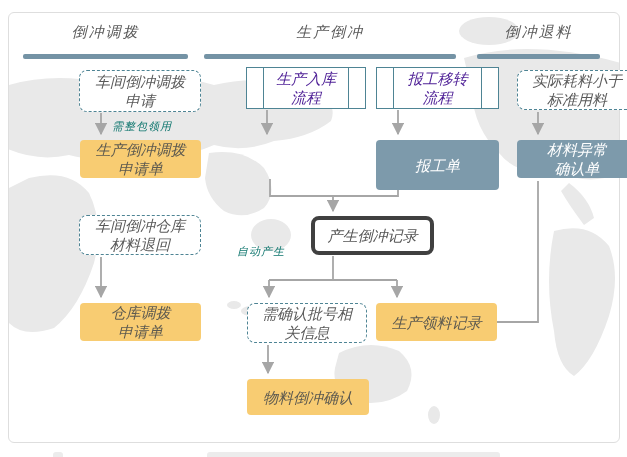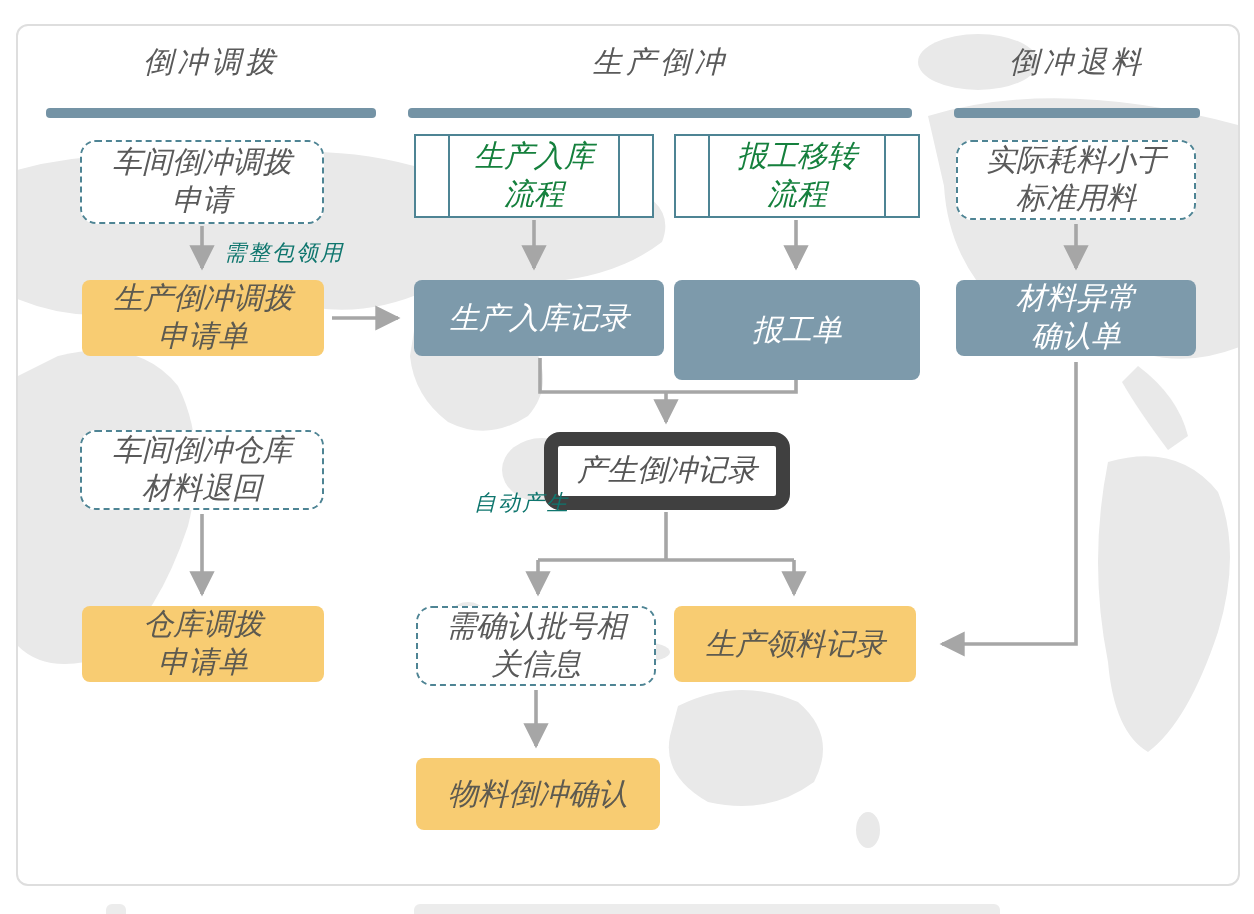--- a/index.html
+++ b/index.html
@@ -29,7 +29,7 @@
   .node{
     position:absolute;display:flex;flex-direction:column;align-items:center;
     justify-content:center;text-align:center;font-size:15px;line-height:19px;
-    color:#555;box-sizing:border-box;
+    color:#555;box-sizing:border-box;margin-left:39px;
   }
   .dashed{background:#fff;border:1.5px dashed #4e8494;border-radius:8px;color:#5a5a5a;}
   .blue{background:#7d9aab;color:#fff;border-radius:4px;}

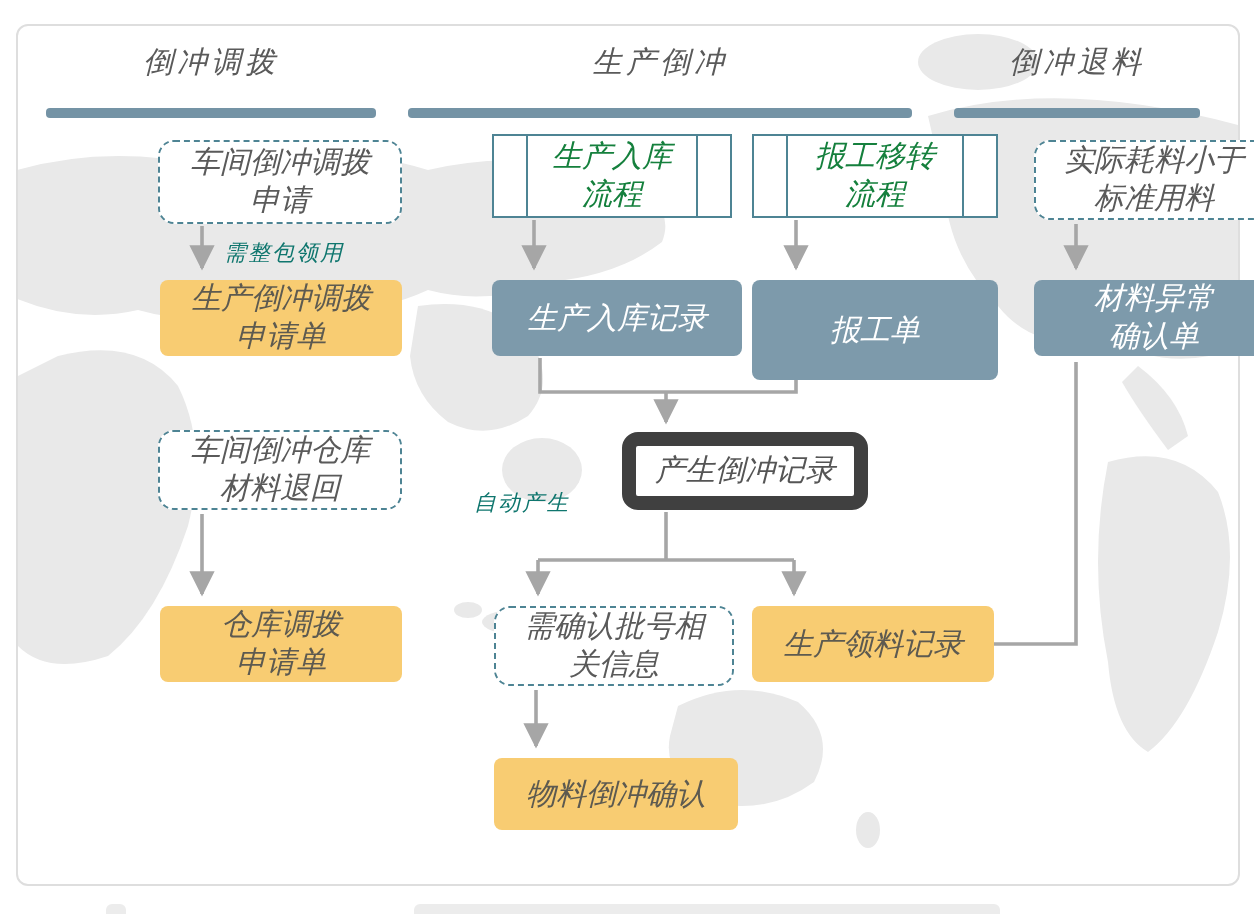--- a/index.html
+++ b/index.html
@@ -35,7 +35,7 @@
   .blue{background:#7d9aab;color:#fff;border-radius:4px;}
   .orange{background:#f8cc72;color:#5d5a50;border-radius:4px;}
   .outline{background:#fff;border:7px solid #404040;border-radius:8px;color:#555;}
-  .predef{background:#fff;border:1px solid #4e8494;color:#15803d;}
+  .predef{background:#fff;border:1px solid #4e8494;color:#4c1d95;}
   .predef::before,.predef::after{content:"";position:absolute;top:0;bottom:0;width:1px;background:#4e8494;}
   .predef::before{left:16px;}
   .predef::after{right:16px;}

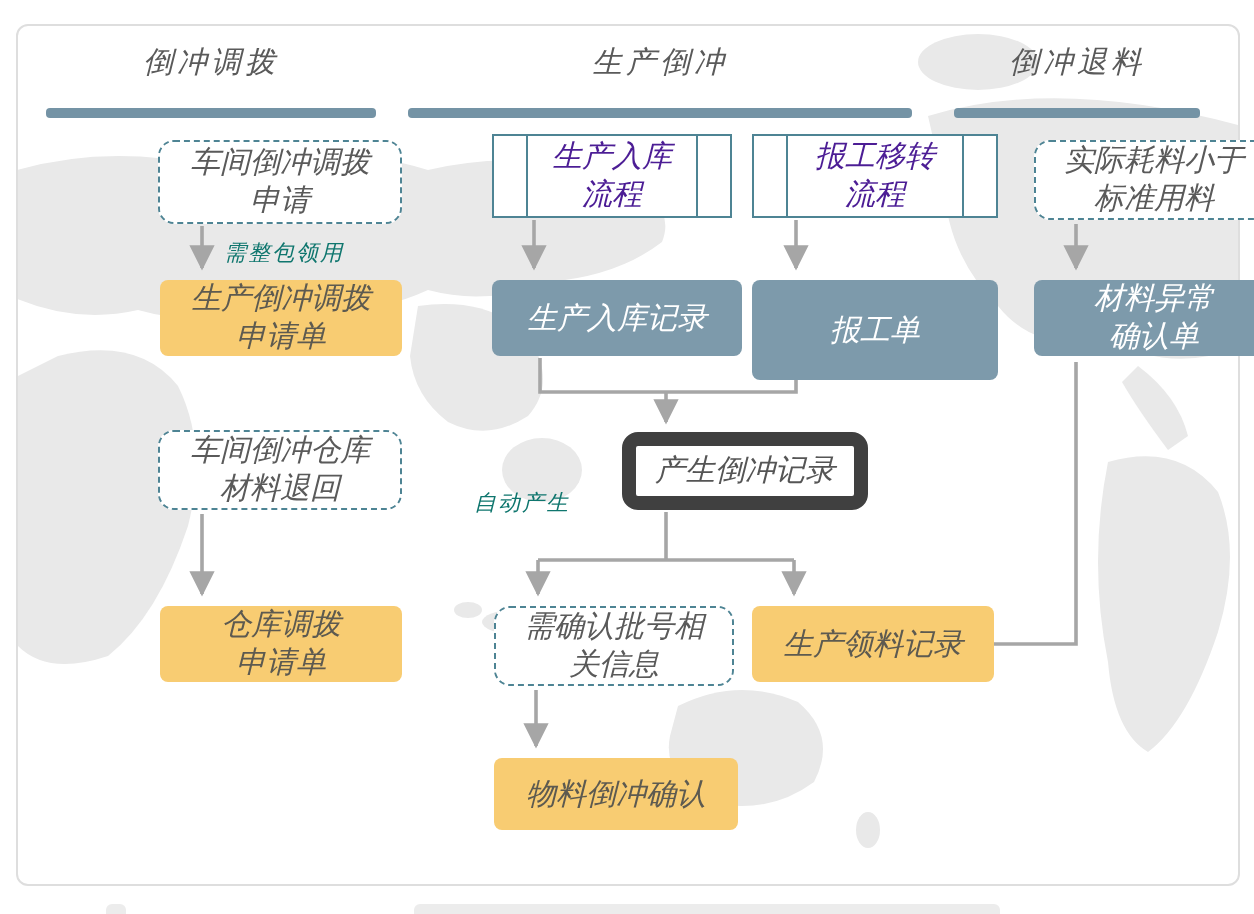--- a/index.html
+++ b/index.html
@@ -130,9 +130,6 @@
     <span>报工移转</span>
     <span>流程</span>
   </div>
-  <div class="node blue" style="left:207px;top:140px;width:125px;height:38px">
-    <span>生产入库记录</span>
-  </div>
   <div class="node blue" style="left:337px;top:140px;width:123px;height:50px">
     <span>报工单</span>
   </div>

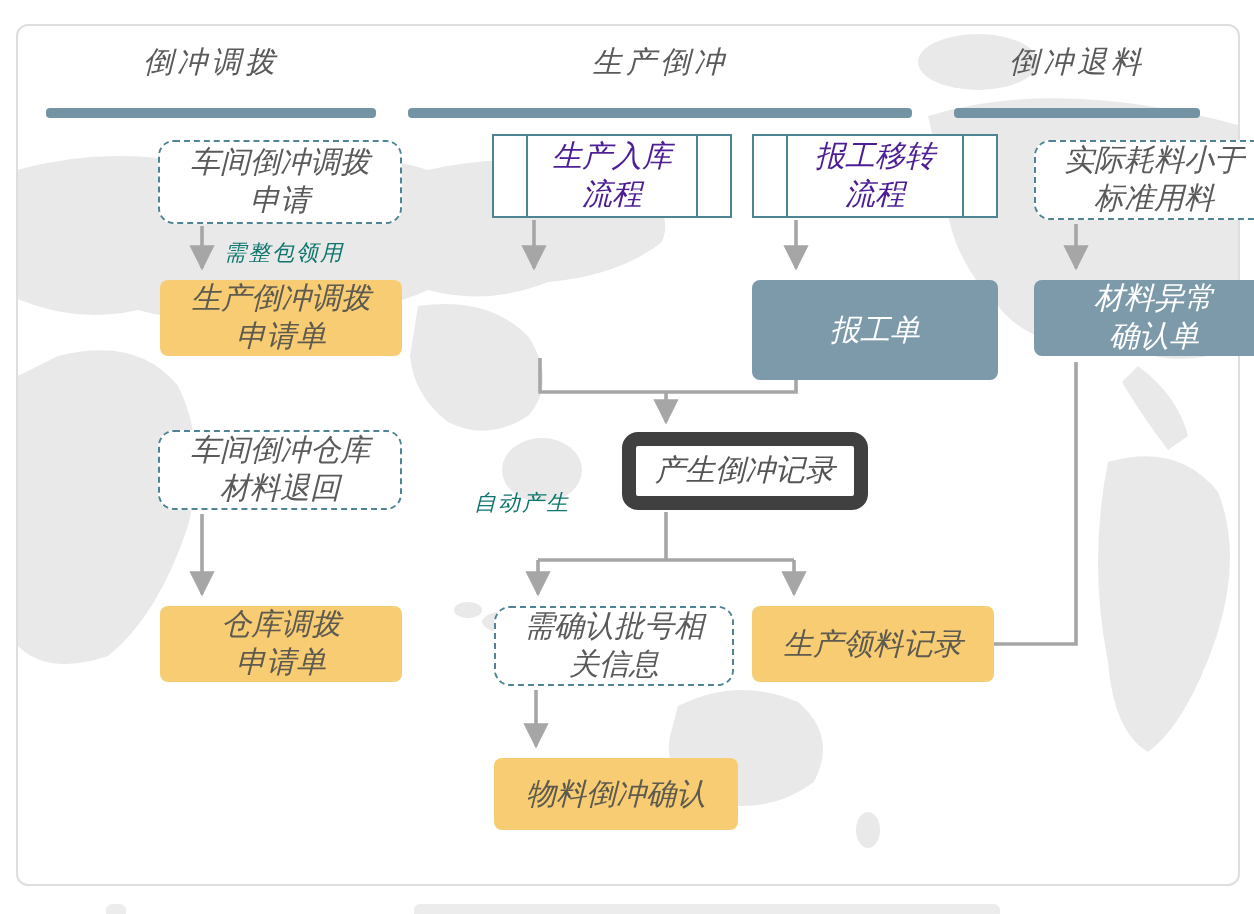--- a/index.html
+++ b/index.html
@@ -34,7 +34,7 @@
   .dashed{background:#fff;border:1.5px dashed #4e8494;border-radius:8px;color:#5a5a5a;}
   .blue{background:#7d9aab;color:#fff;border-radius:4px;}
   .orange{background:#f8cc72;color:#5d5a50;border-radius:4px;}
-  .outline{background:#fff;border:7px solid #404040;border-radius:8px;color:#555;}
+  .outline{background:#fff;border:4px solid #404040;border-radius:8px;color:#555;}
   .predef{background:#fff;border:1px solid #4e8494;color:#4c1d95;}
   .predef::before,.predef::after{content:"";position:absolute;top:0;bottom:0;width:1px;background:#4e8494;}
   .predef::before{left:16px;}

